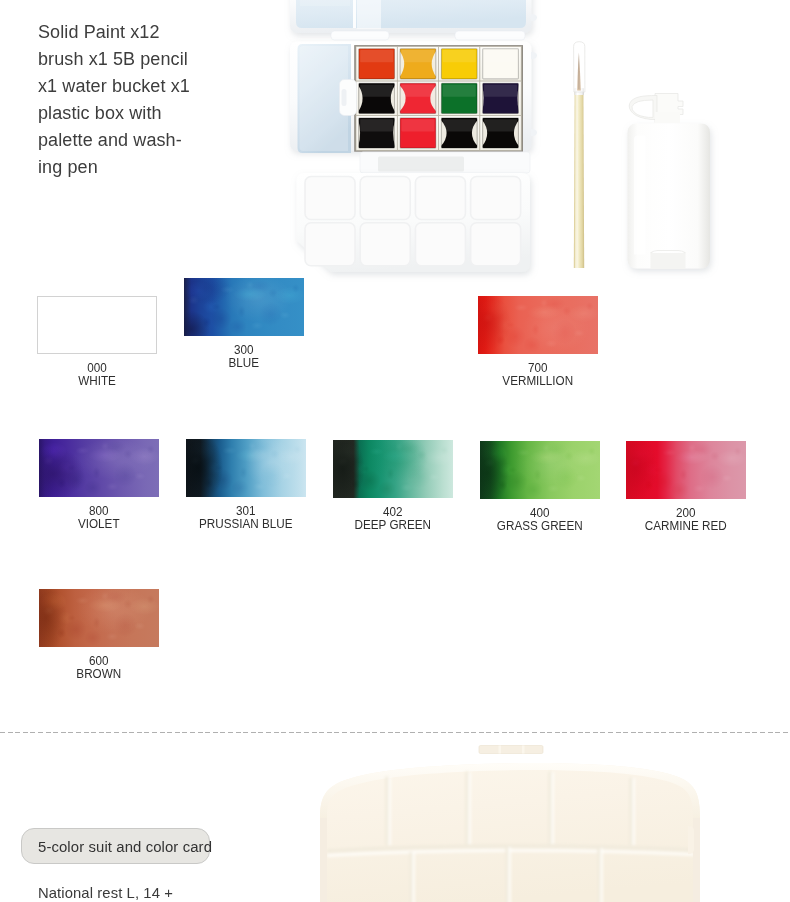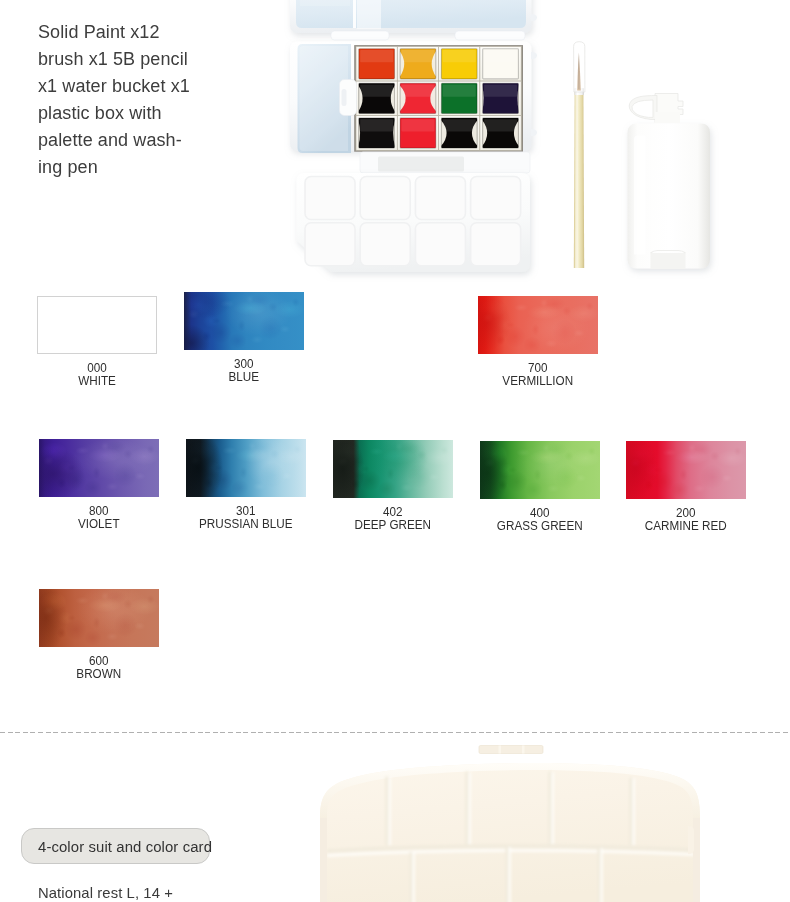--- a/index.html
+++ b/index.html
@@ -282,7 +282,7 @@
   <div class="code">000</div>
   <div class="nm">WHITE</div>
 </div>
-<div class="sw" style="left:184px;top:292px">
+<div class="sw" style="left:184px;top:278px">
   <div class="patch p-blue" style="--swatch-color: #2a7cbd;">
         <span class="tex"></span>
         <span class="tex2"></span>

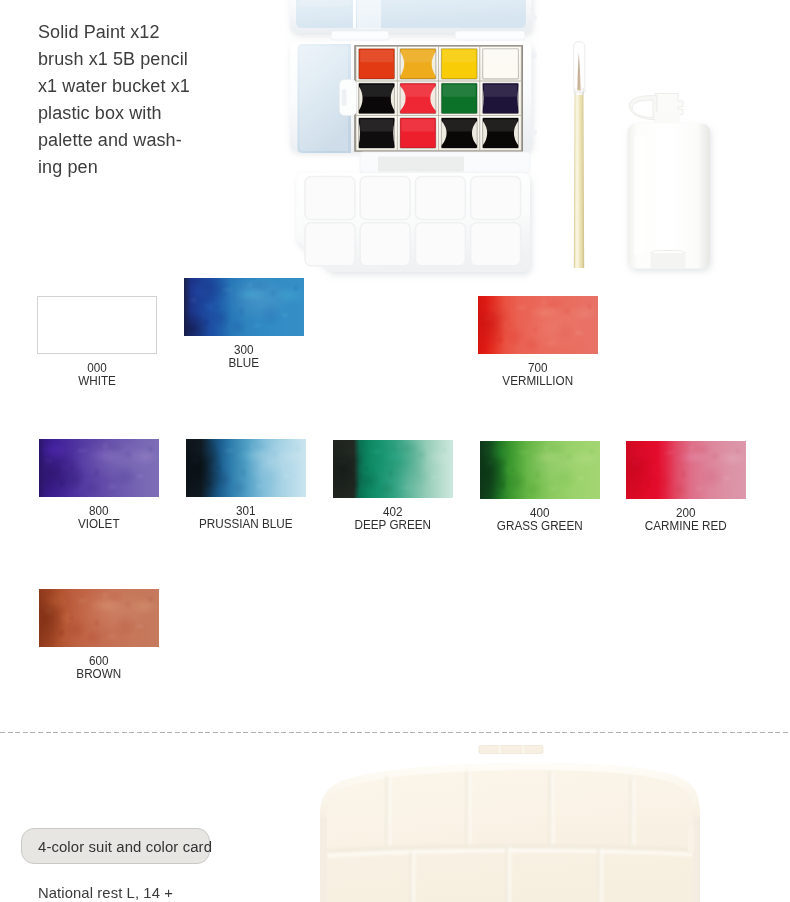--- a/index.html
+++ b/index.html
@@ -395,7 +395,7 @@
 </div>
 <div class="divider"></div>
 <div class="badge">
-    <span>4-color suit and color card</span>
+    <span>5-color suit and color card</span>
   </div>
 <div class="natl">National rest L, 14 +</div>
 

